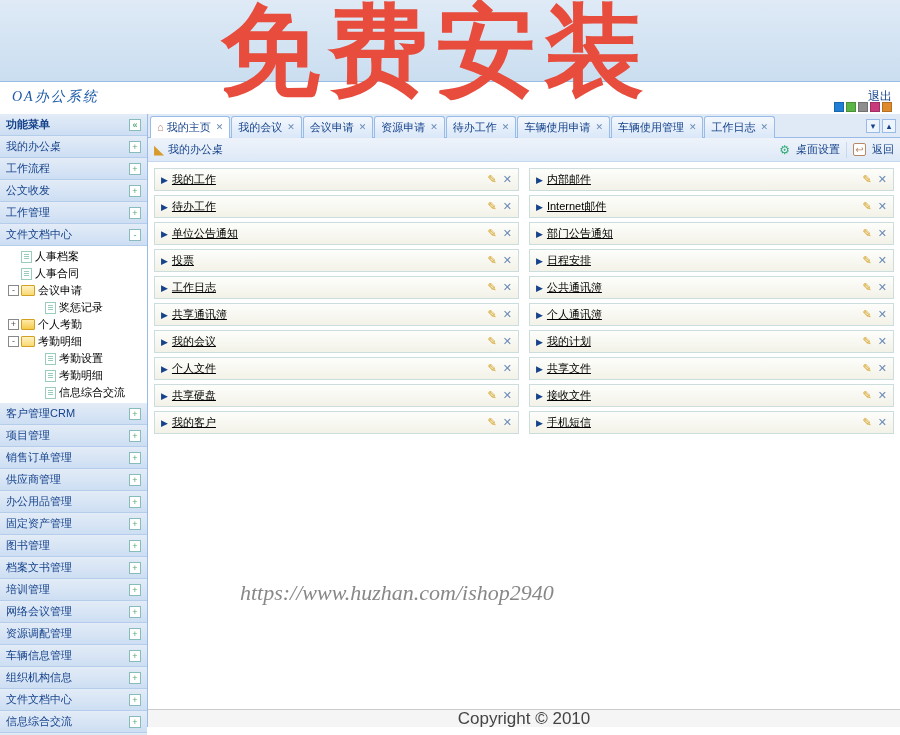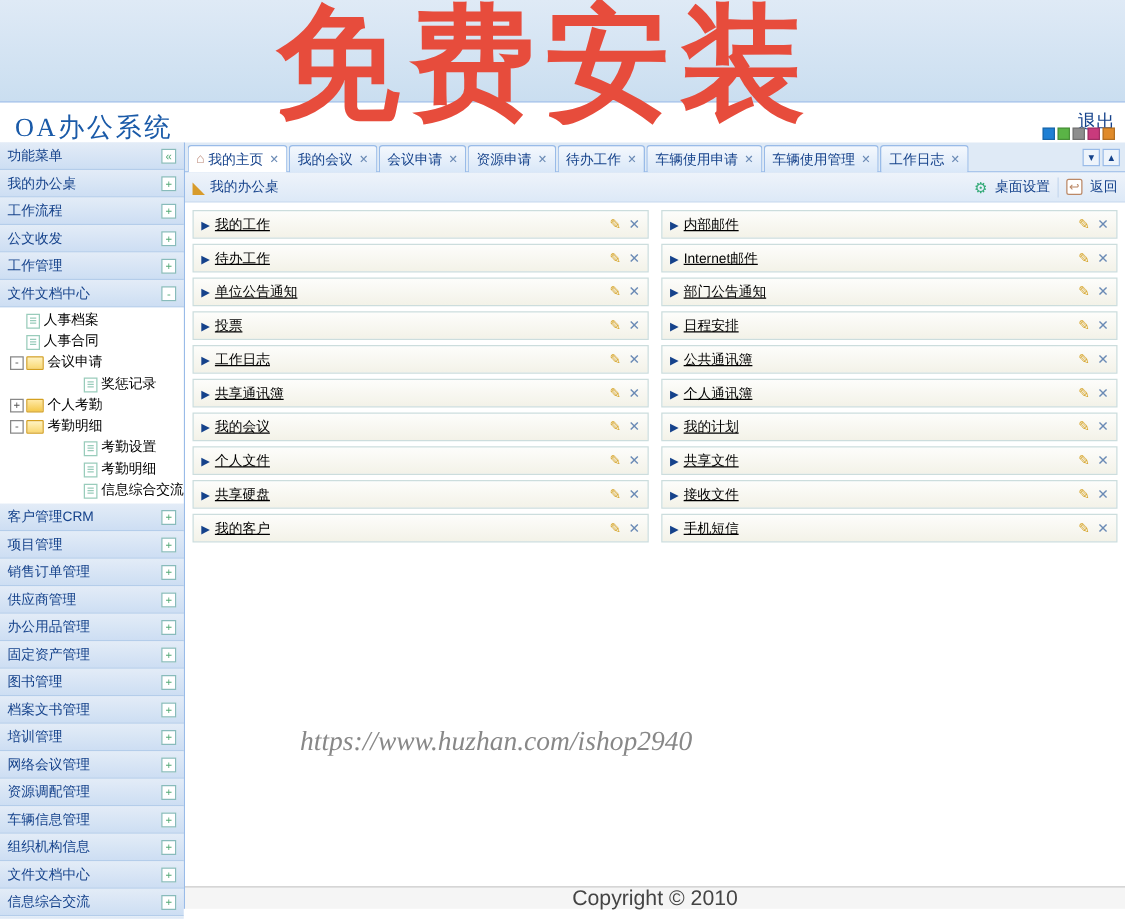--- a/index.html
+++ b/index.html
@@ -11,7 +11,7 @@
 
 
 .header { position: relative; height: 82px; background: linear-gradient(#dfeaf6, #cadef0); border-bottom: 1px solid #99bbe8; }
-.logo { position: absolute; left: 12px; top: 88px; font-size: 21px; color: #1a5aa8; font-family: "STXingkai", "KaiTi", cursive; letter-spacing: 2px; }
+.logo { position: absolute; left: 12px; top: 88px; font-size: 14px; color: #1a5aa8; font-family: "STXingkai", "KaiTi", cursive; letter-spacing: 2px; font-style: italic; }
 .header .exit { position: absolute; right: 8px; top: 88px; font-size: 15px; color: #15428b; cursor: pointer; }
 .color-boxes { position: absolute; right: 8px; top: 102px; display: flex; gap: 2px; }
 .color-boxes span { width: 10px; height: 10px; display: block; border: 1px solid rgba(0,0,0,.2); }

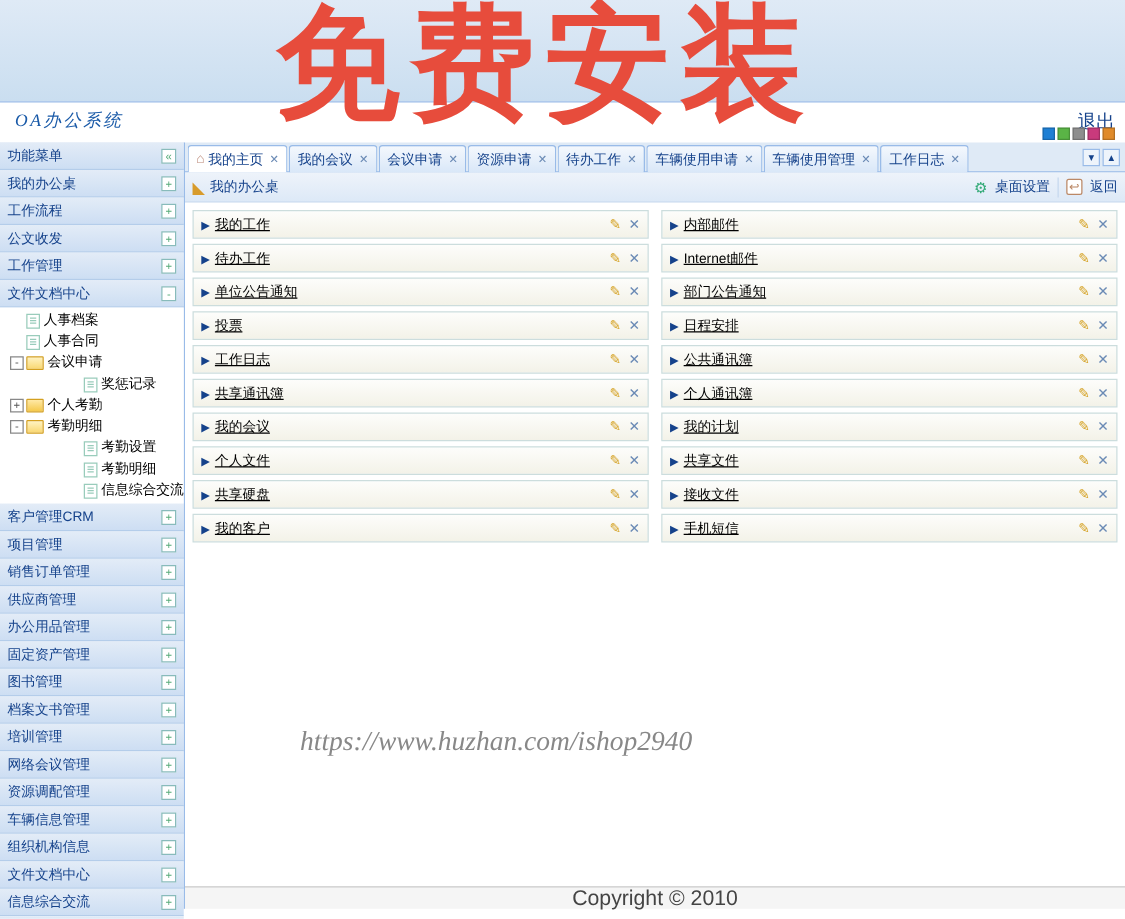--- a/index.html
+++ b/index.html
@@ -12,7 +12,7 @@
 
 .header { position: relative; height: 82px; background: linear-gradient(#dfeaf6, #cadef0); border-bottom: 1px solid #99bbe8; }
 .logo { position: absolute; left: 12px; top: 88px; font-size: 14px; color: #1a5aa8; font-family: "STXingkai", "KaiTi", cursive; letter-spacing: 2px; font-style: italic; }
-.header .exit { position: absolute; right: 8px; top: 88px; font-size: 15px; color: #15428b; cursor: pointer; }
+.header .exit { position: absolute; right: 8px; top: 88px; font-size: 12px; color: #15428b; cursor: pointer; }
 .color-boxes { position: absolute; right: 8px; top: 102px; display: flex; gap: 2px; }
 .color-boxes span { width: 10px; height: 10px; display: block; border: 1px solid rgba(0,0,0,.2); }
 

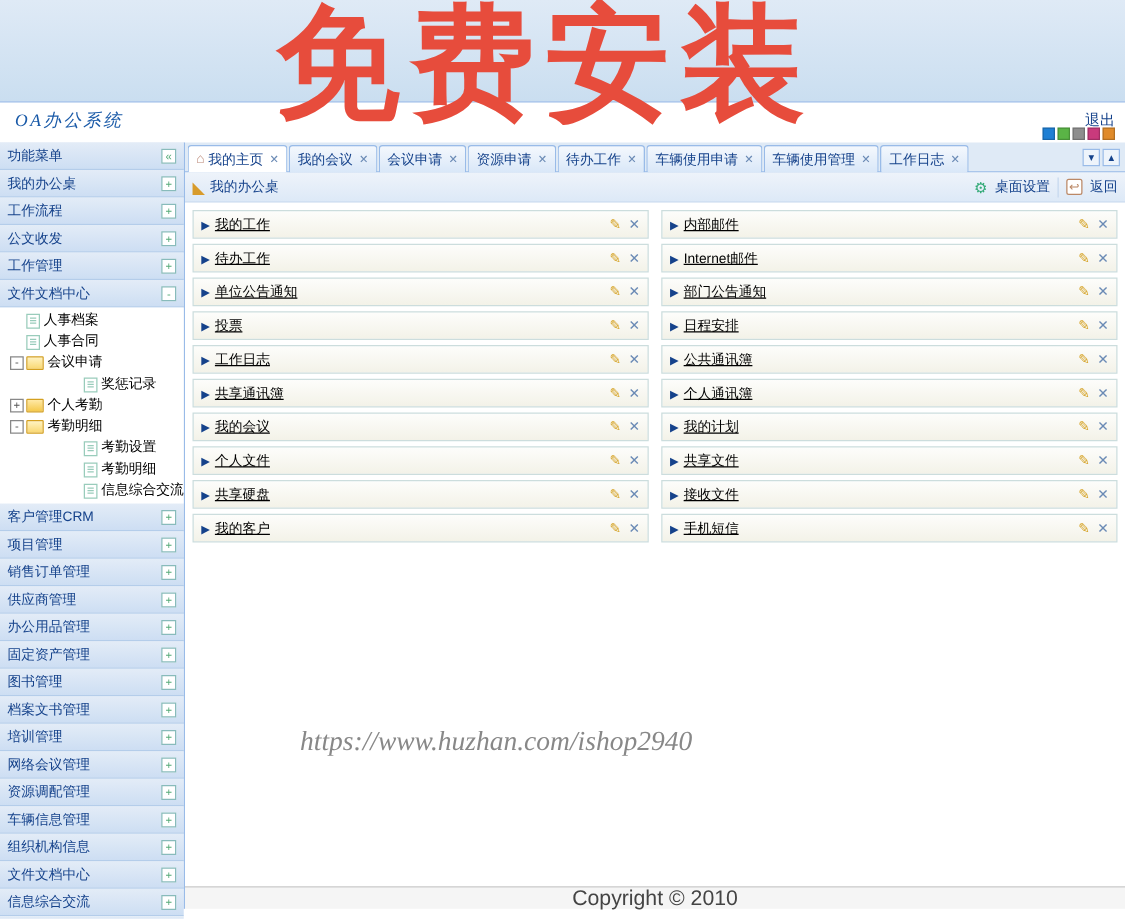--- a/index.html
+++ b/index.html
@@ -22,7 +22,7 @@
 
 .sidebar { width: 148px; background: #dfe8f6; border-right: 1px solid #99bbe8; display: flex; flex-direction: column; font-size: 11px; }
 .sb-head, .sb-item { display: flex; align-items: center; justify-content: space-between; padding: 3px 6px; border-bottom: 1px solid #b4cdea; background: linear-gradient(#e3ecf7, #cddef3); color: #15428b; cursor: pointer; }
-.sb-head { font-weight: normal; }
+.sb-head { font-weight: bold; }
 .sb-toggle { width: 12px; height: 12px; border: 1px solid #8bb; background: #fff; font-size: 9px; line-height: 10px; text-align: center; color: #5a7; }
 .sb-tree { background: #fff; padding: 2px 0; }
 .tree-row { display: flex; align-items: center; padding: 1px 0 1px 8px; color: #000; cursor: pointer; font-size: 11px; line-height: 15px; }

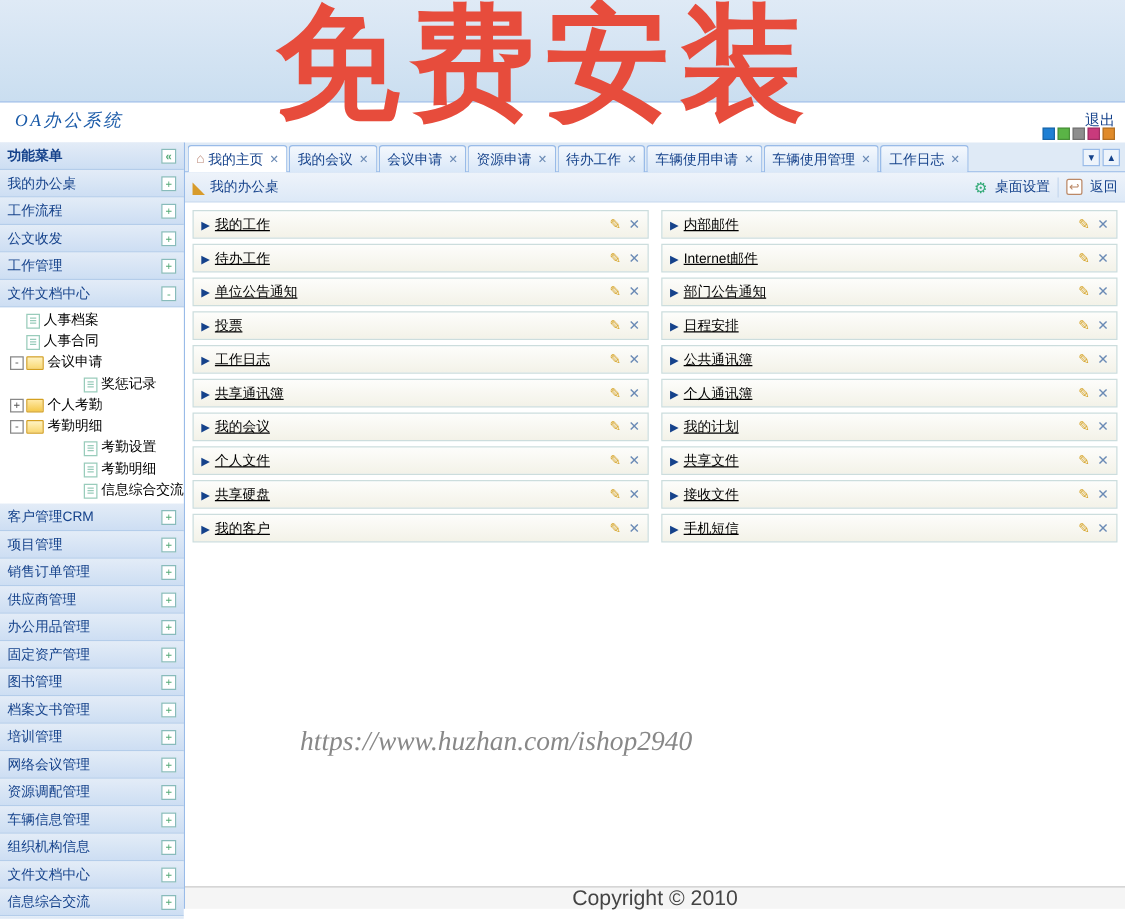--- a/index.html
+++ b/index.html
@@ -29,7 +29,7 @@
 .tree-row .exp { width: 11px; height: 11px; border: 1px solid #888; font-size: 9px; line-height: 9px; text-align: center; margin-right: 2px; color: #555; background: #fff; }
 .tree-row .noexp { width: 13px; display: inline-block; }
 .tree-row.d1 { }
-.tree-row.d2 { padding-left: 54px; }
+.tree-row.d2 { padding-left: 32px; }
 .fold-closed { width: 14px; height: 11px; background: linear-gradient(#ffe9a6, #f5c94b); border: 1px solid #d4a020; border-radius: 1px; margin-right: 3px; }
 .fold-open { width: 14px; height: 11px; background: linear-gradient(#fff3c2, #f9d873); border: 1px solid #d4a020; border-radius: 1px; margin-right: 3px; }
 .leaf-ico { width: 11px; height: 12px; background: #fff; border: 1px solid #9cb; margin-right: 3px; position: relative; }

